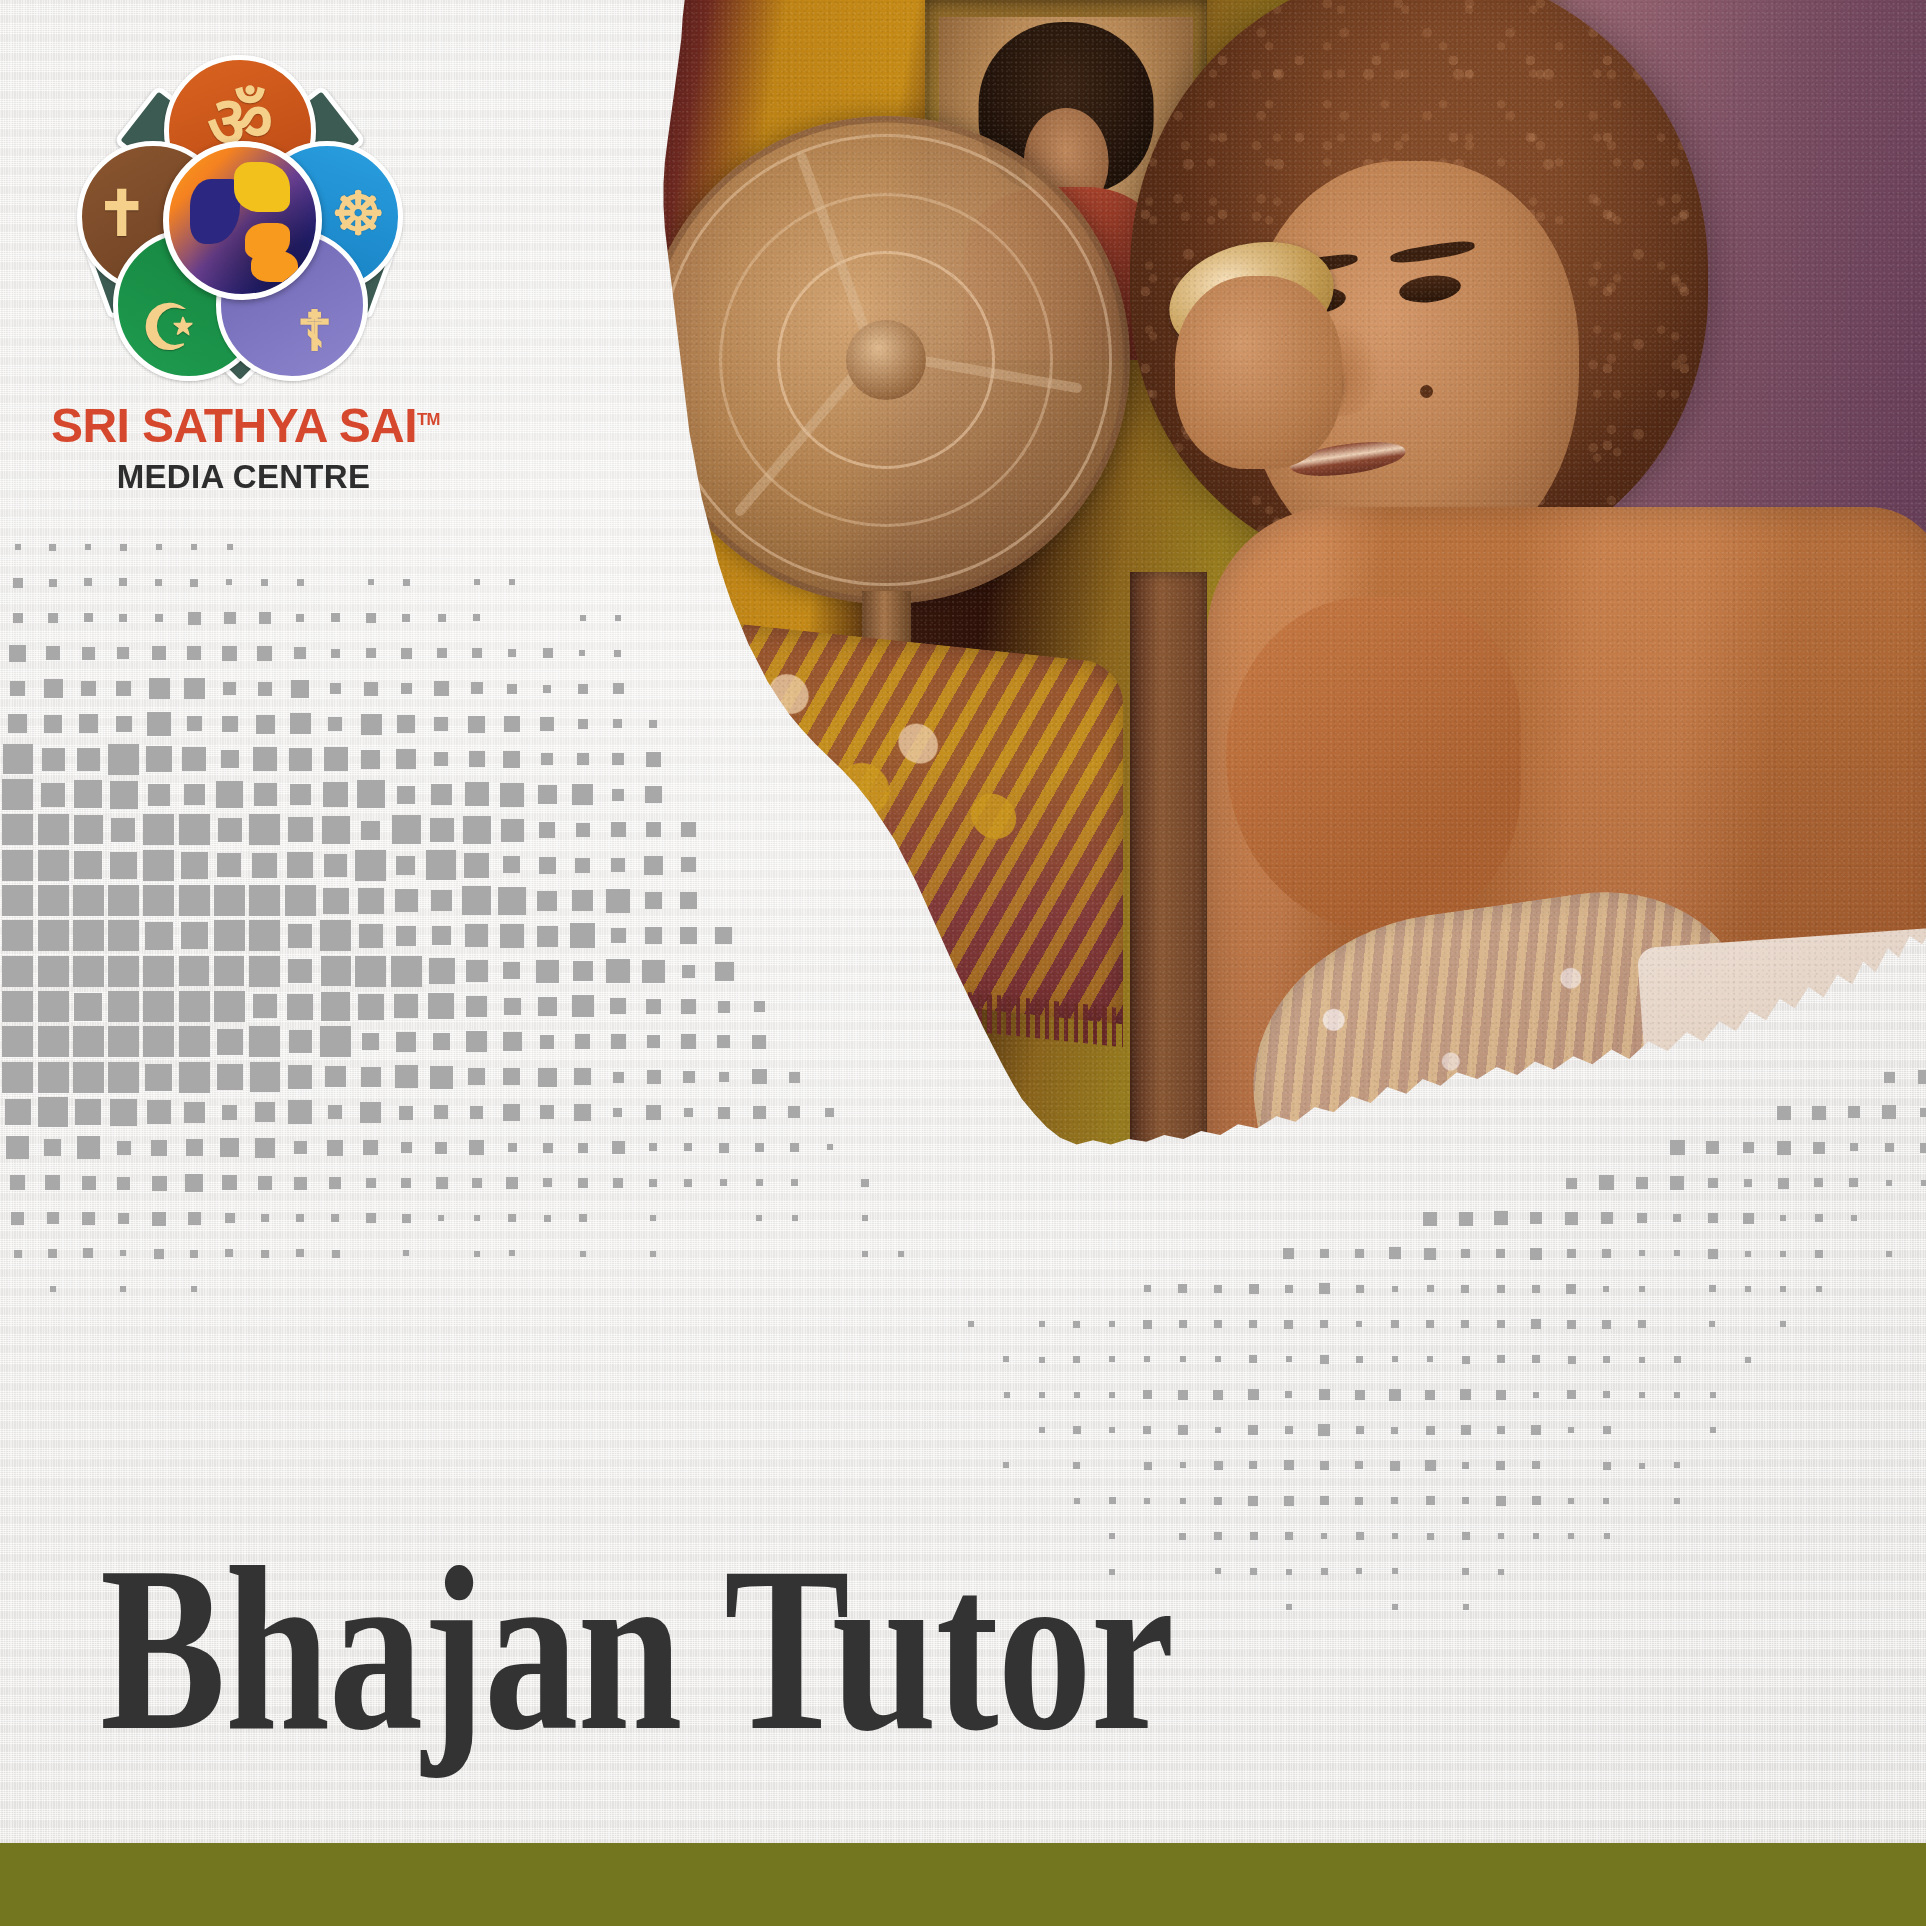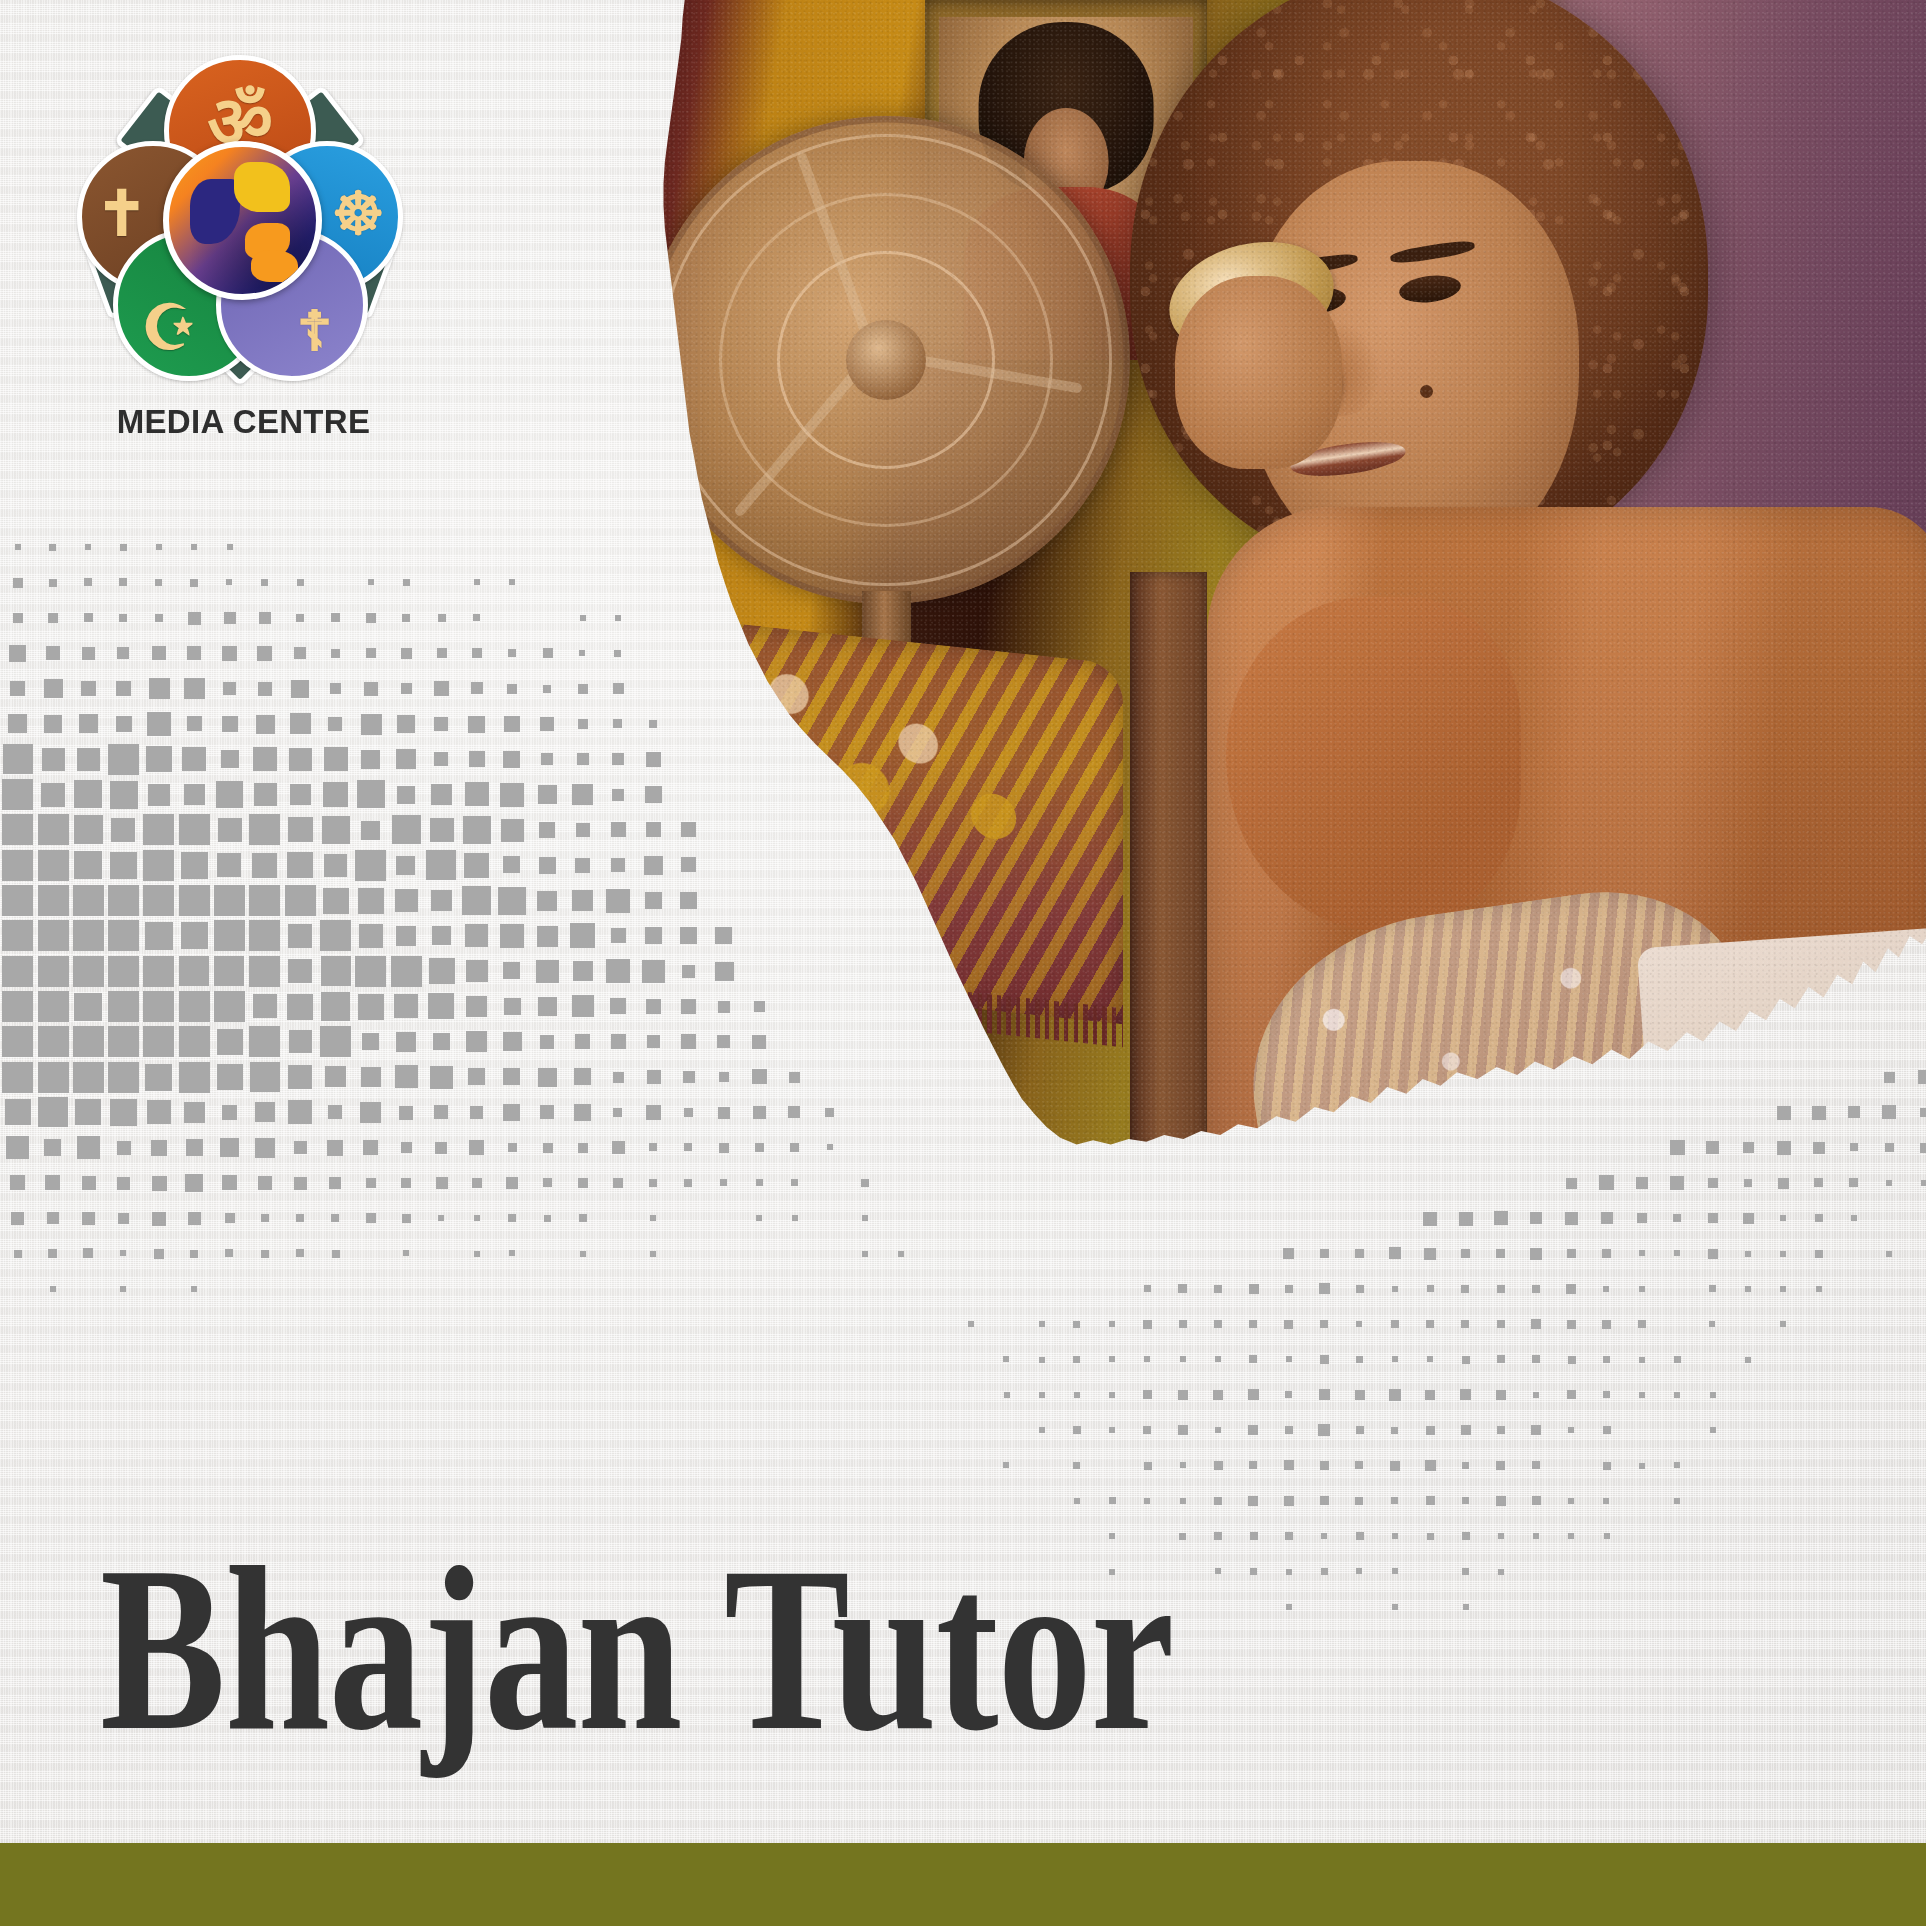--- a/index.html
+++ b/index.html
@@ -1107,6 +1107,7 @@
     </div>
 
     <div id="brand">
+      <div class="l1"><span>SRI SATHYA SAI</span><span class="tm">TM</span></div>
       <div class="l2">MEDIA CENTRE</div>
     </div>
   </div>

